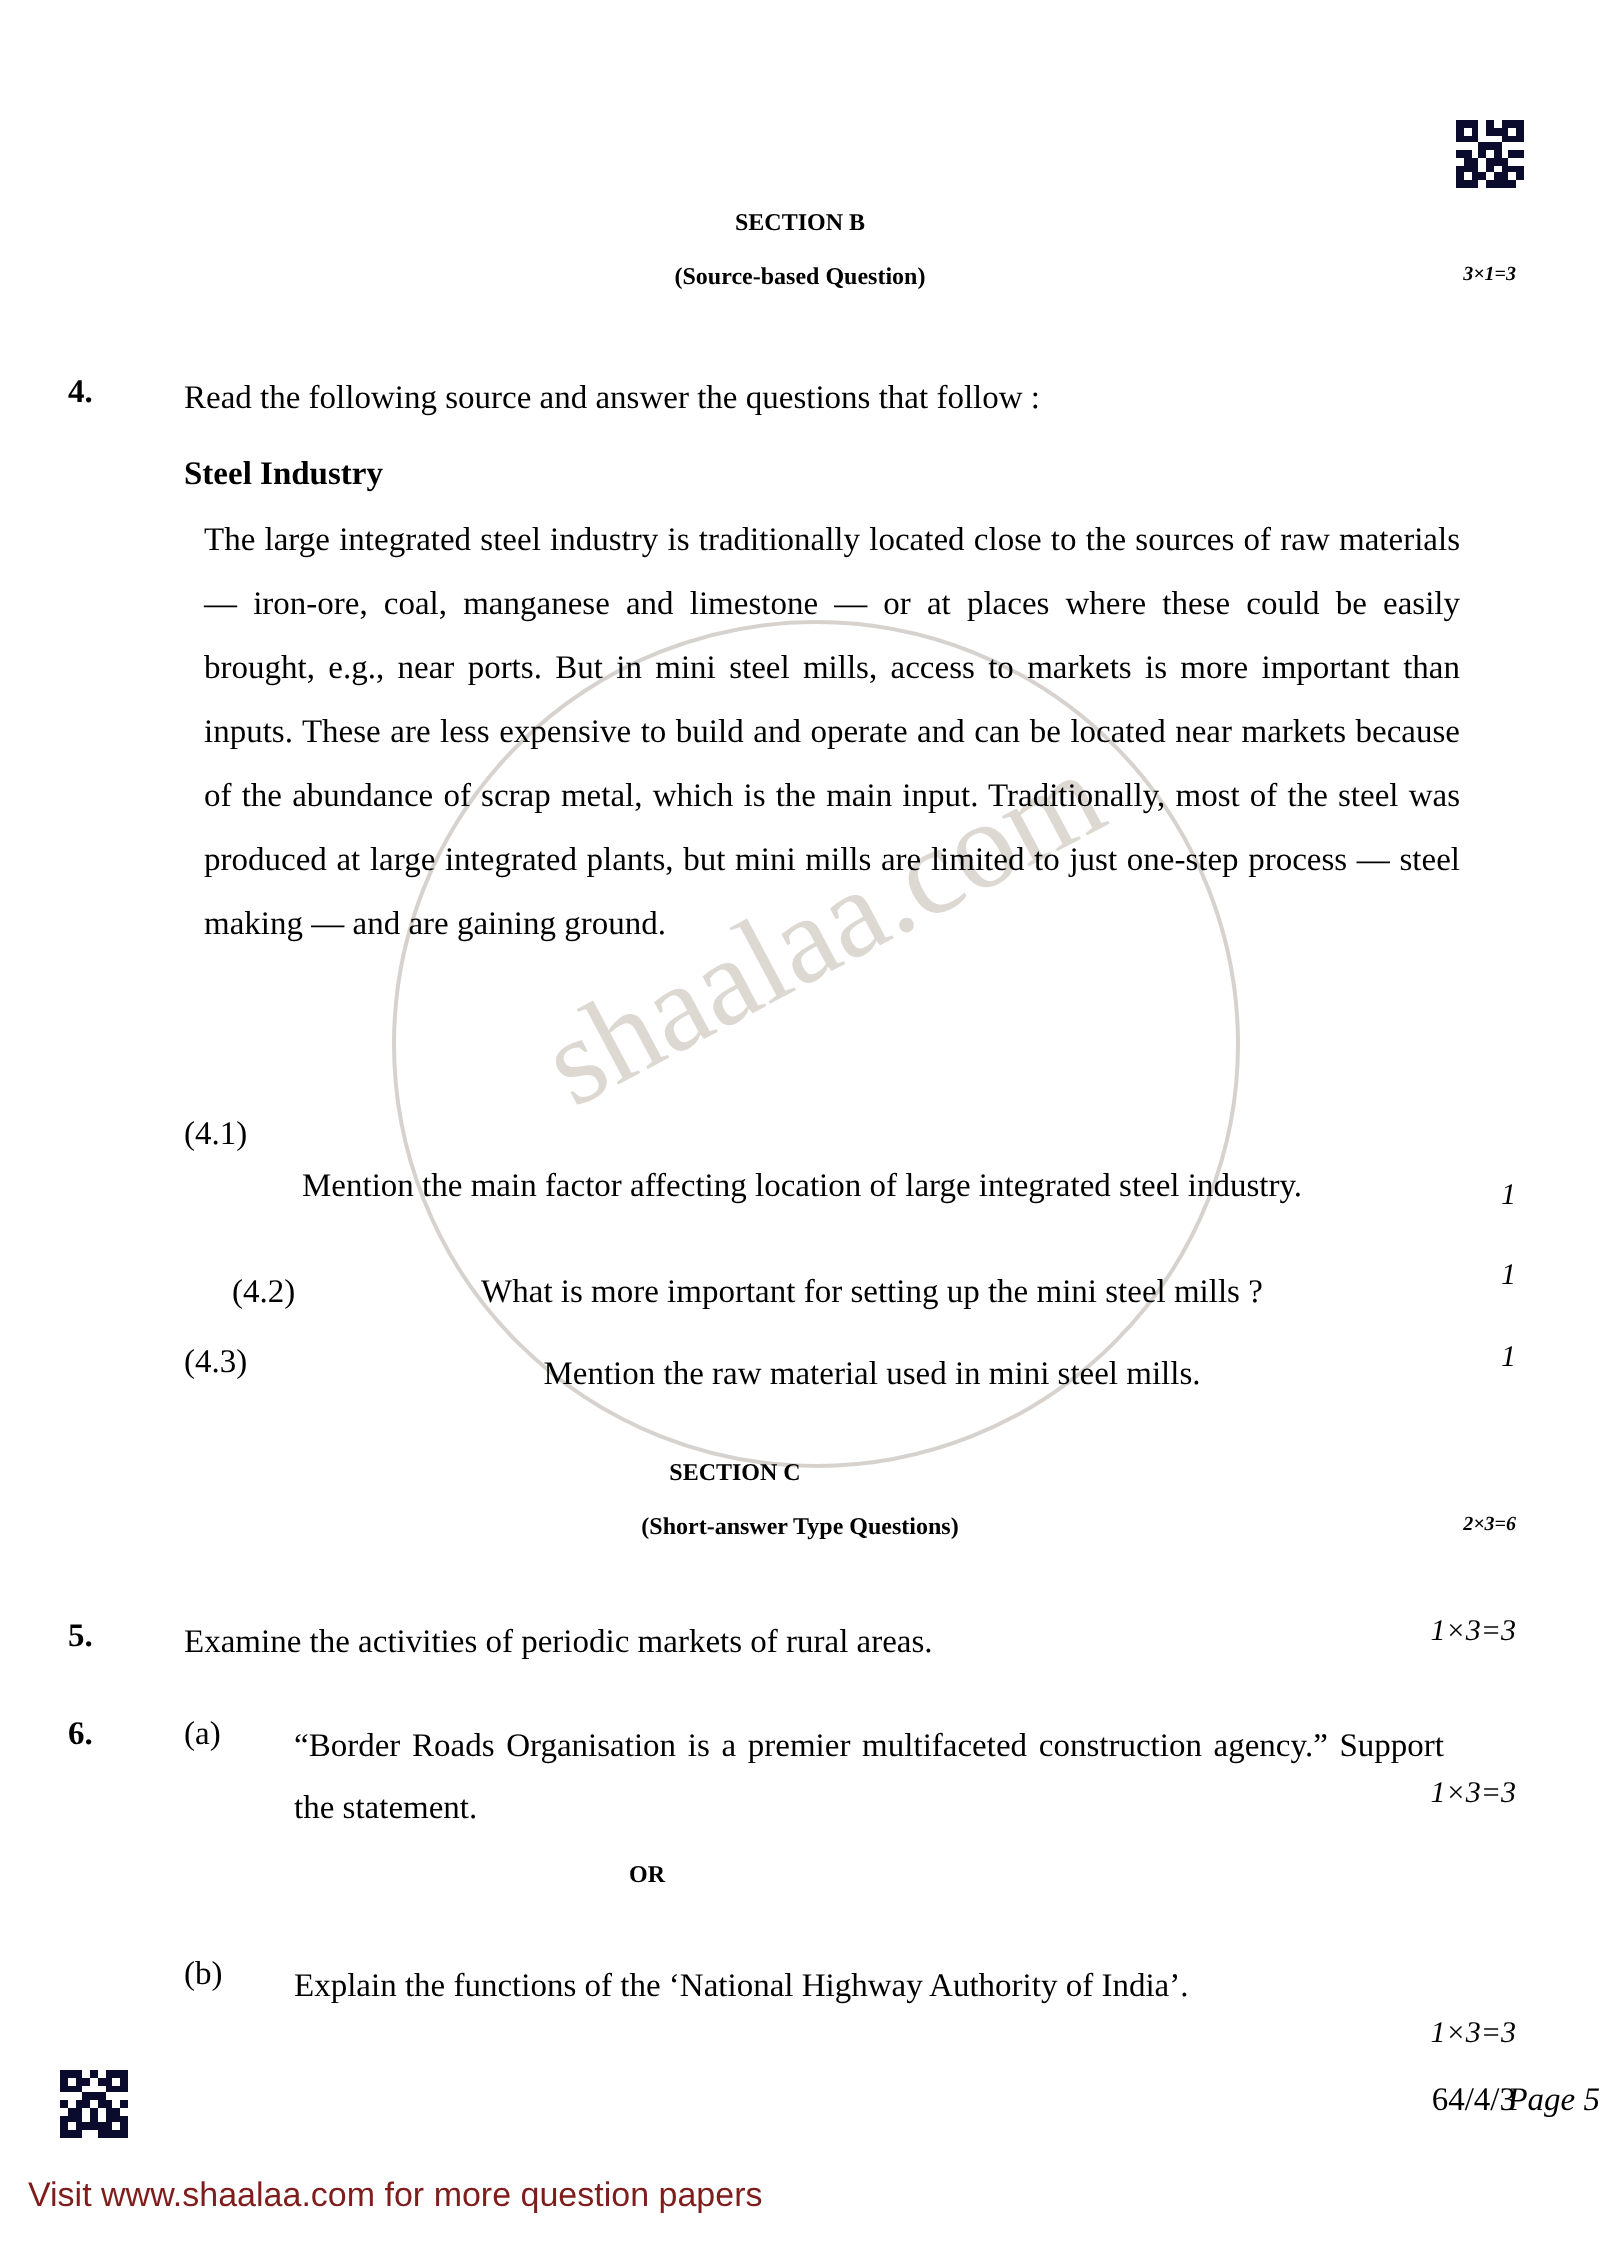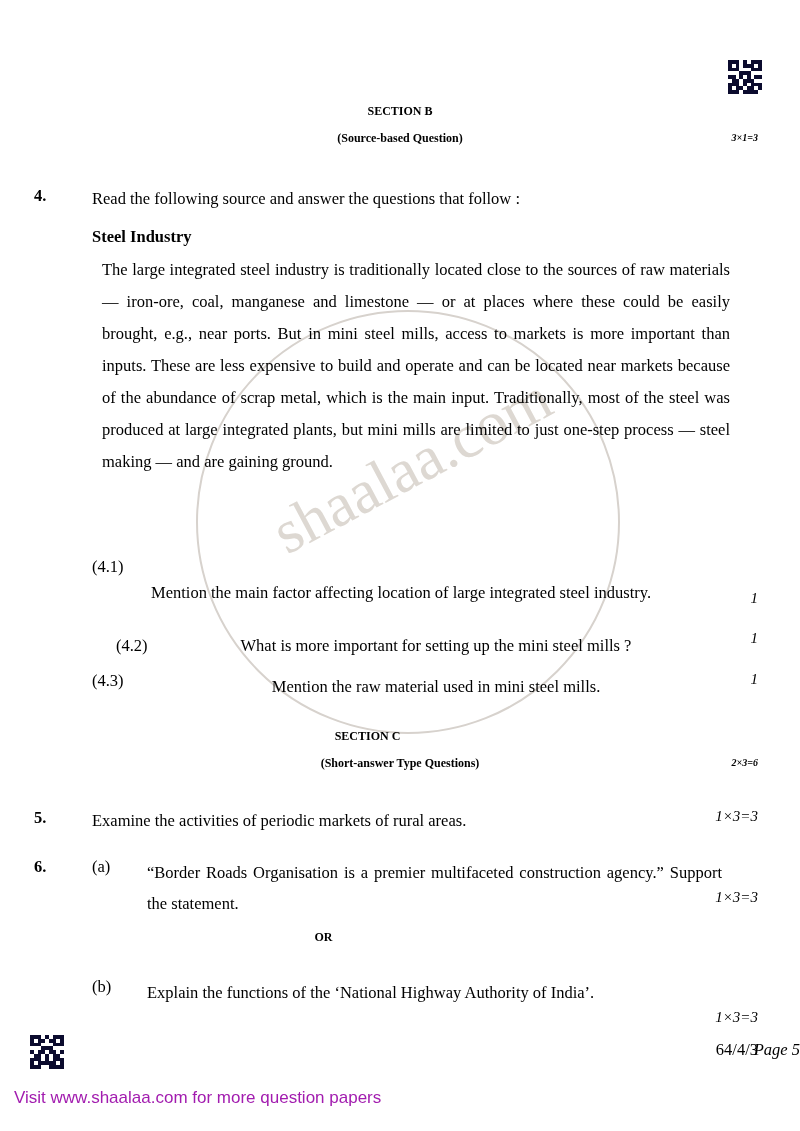--- a/index.html
+++ b/index.html
@@ -168,7 +168,7 @@
     left: 14px;
     font-family: "Liberation Sans", sans-serif;
     font-size: 17px;
-    color: #a21caf;
+    color: #7f1d1d;
   }
 </style>
 </head>

